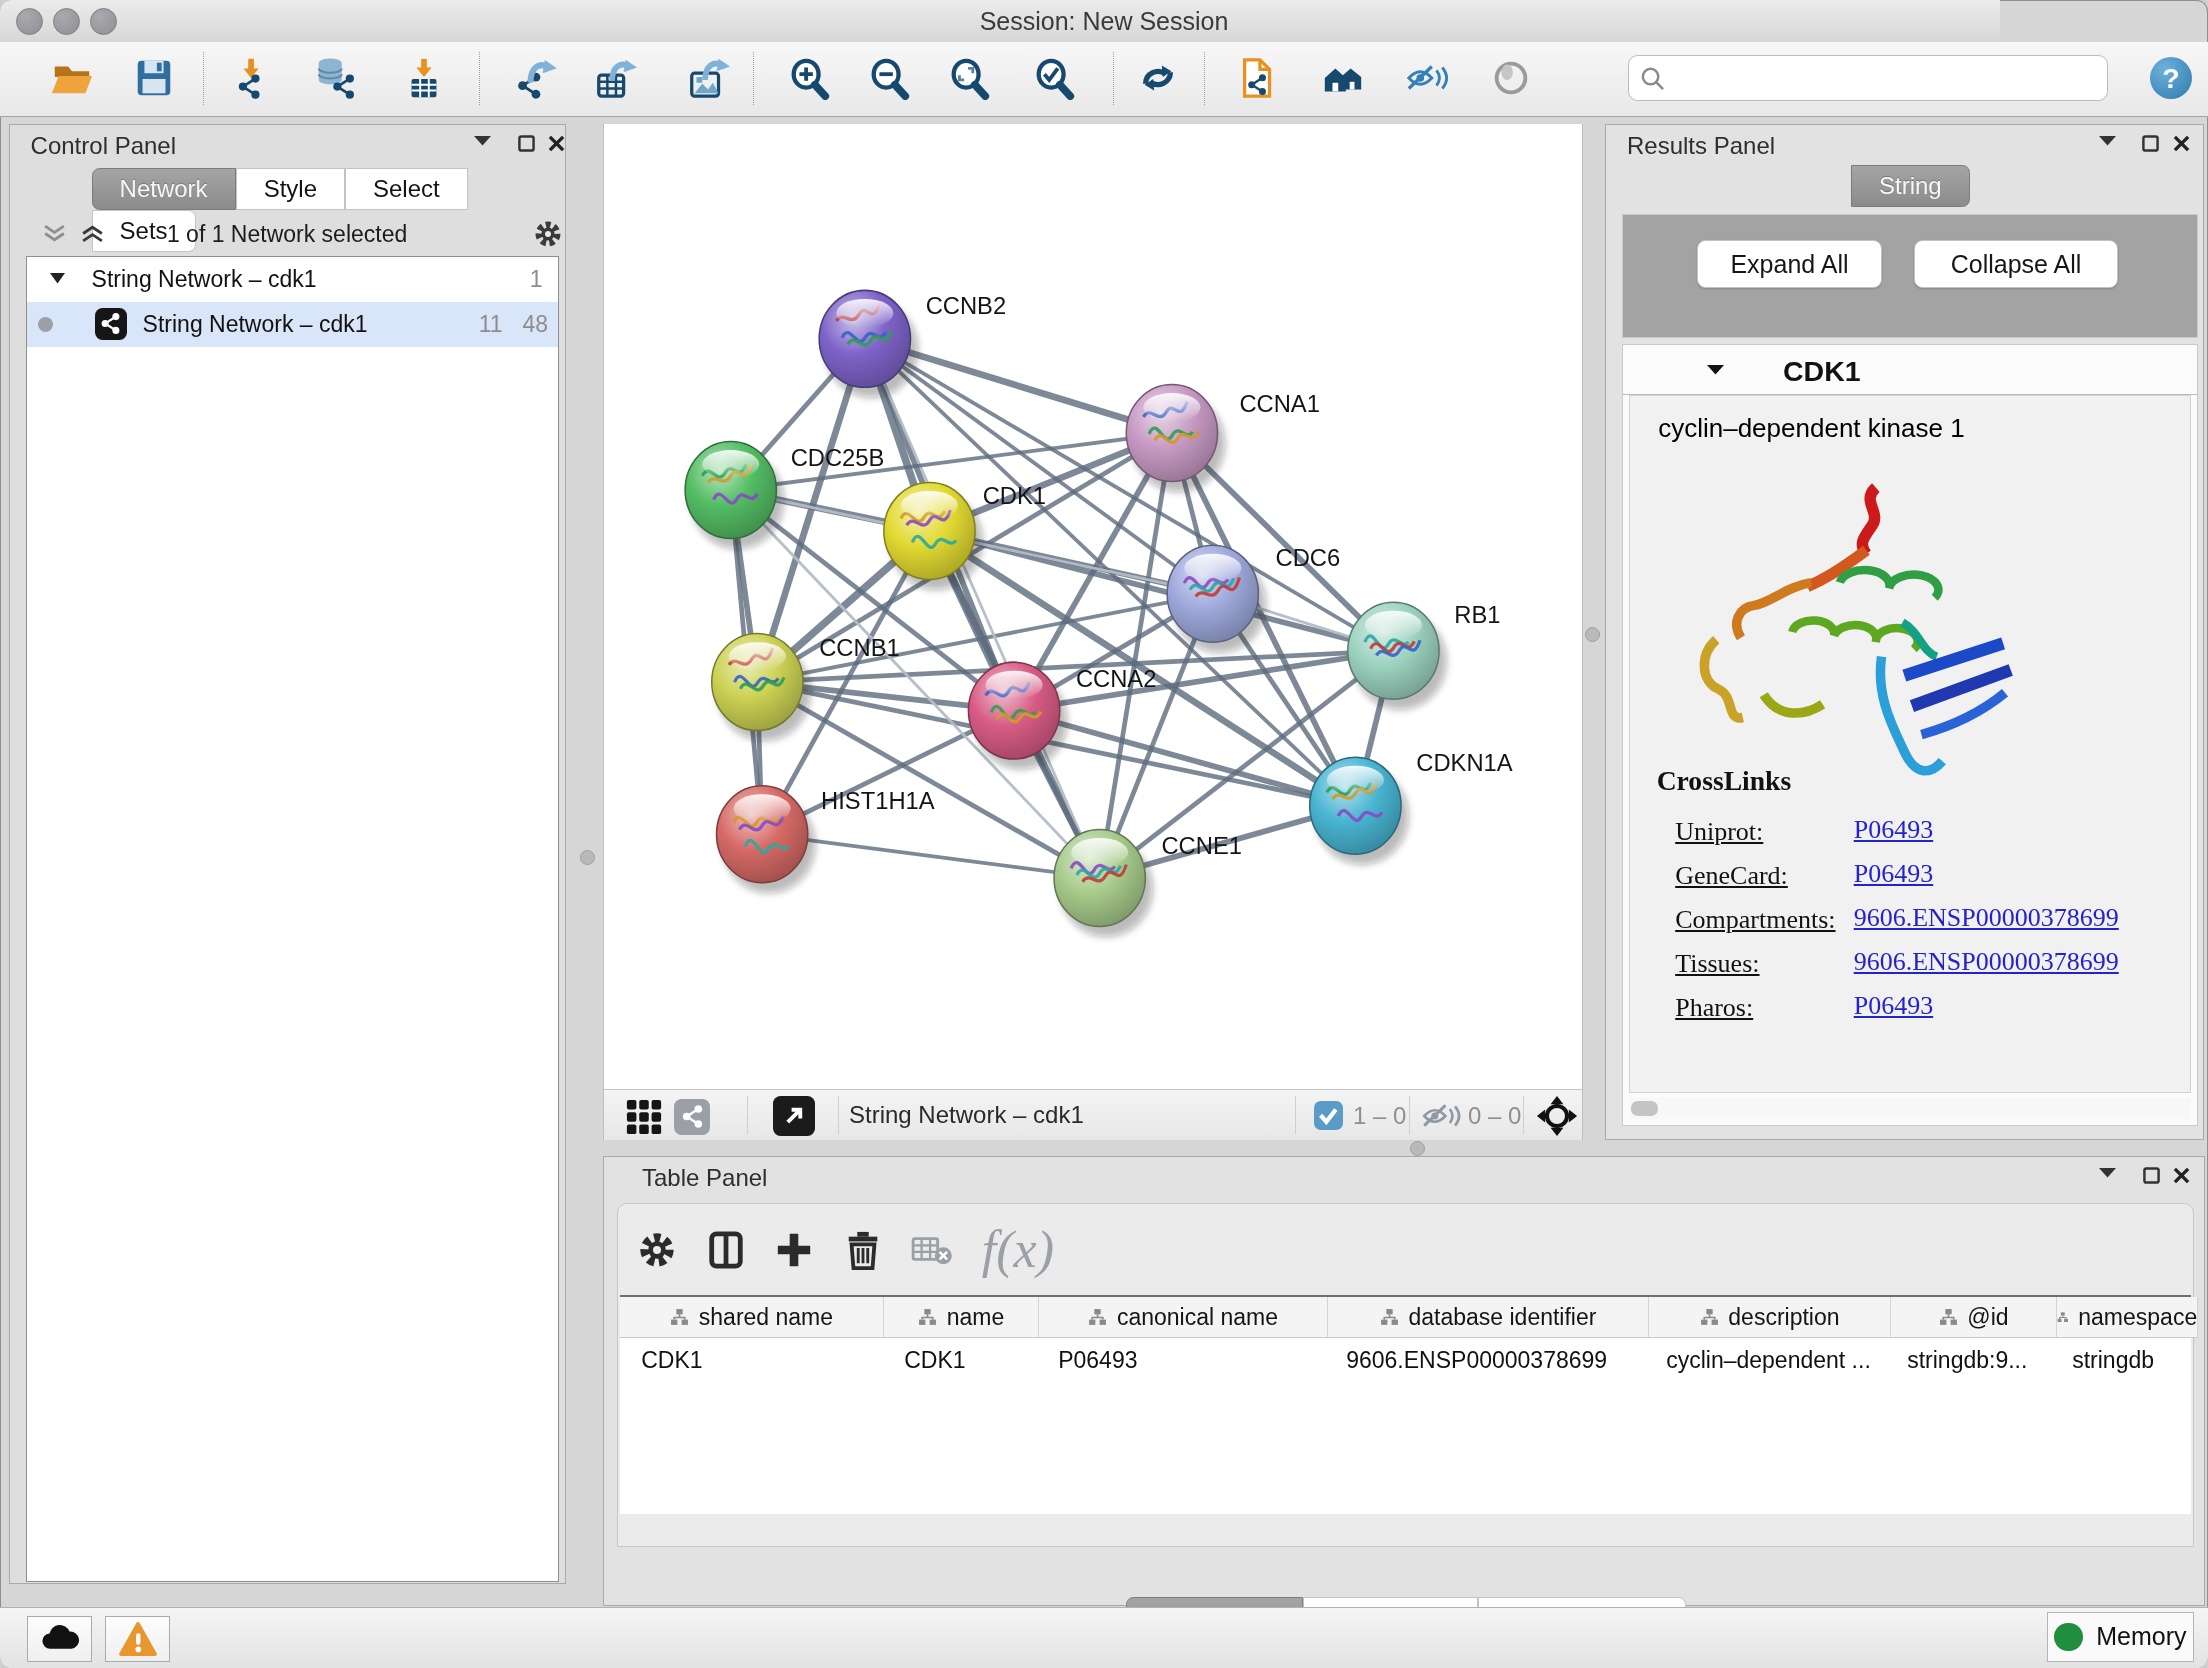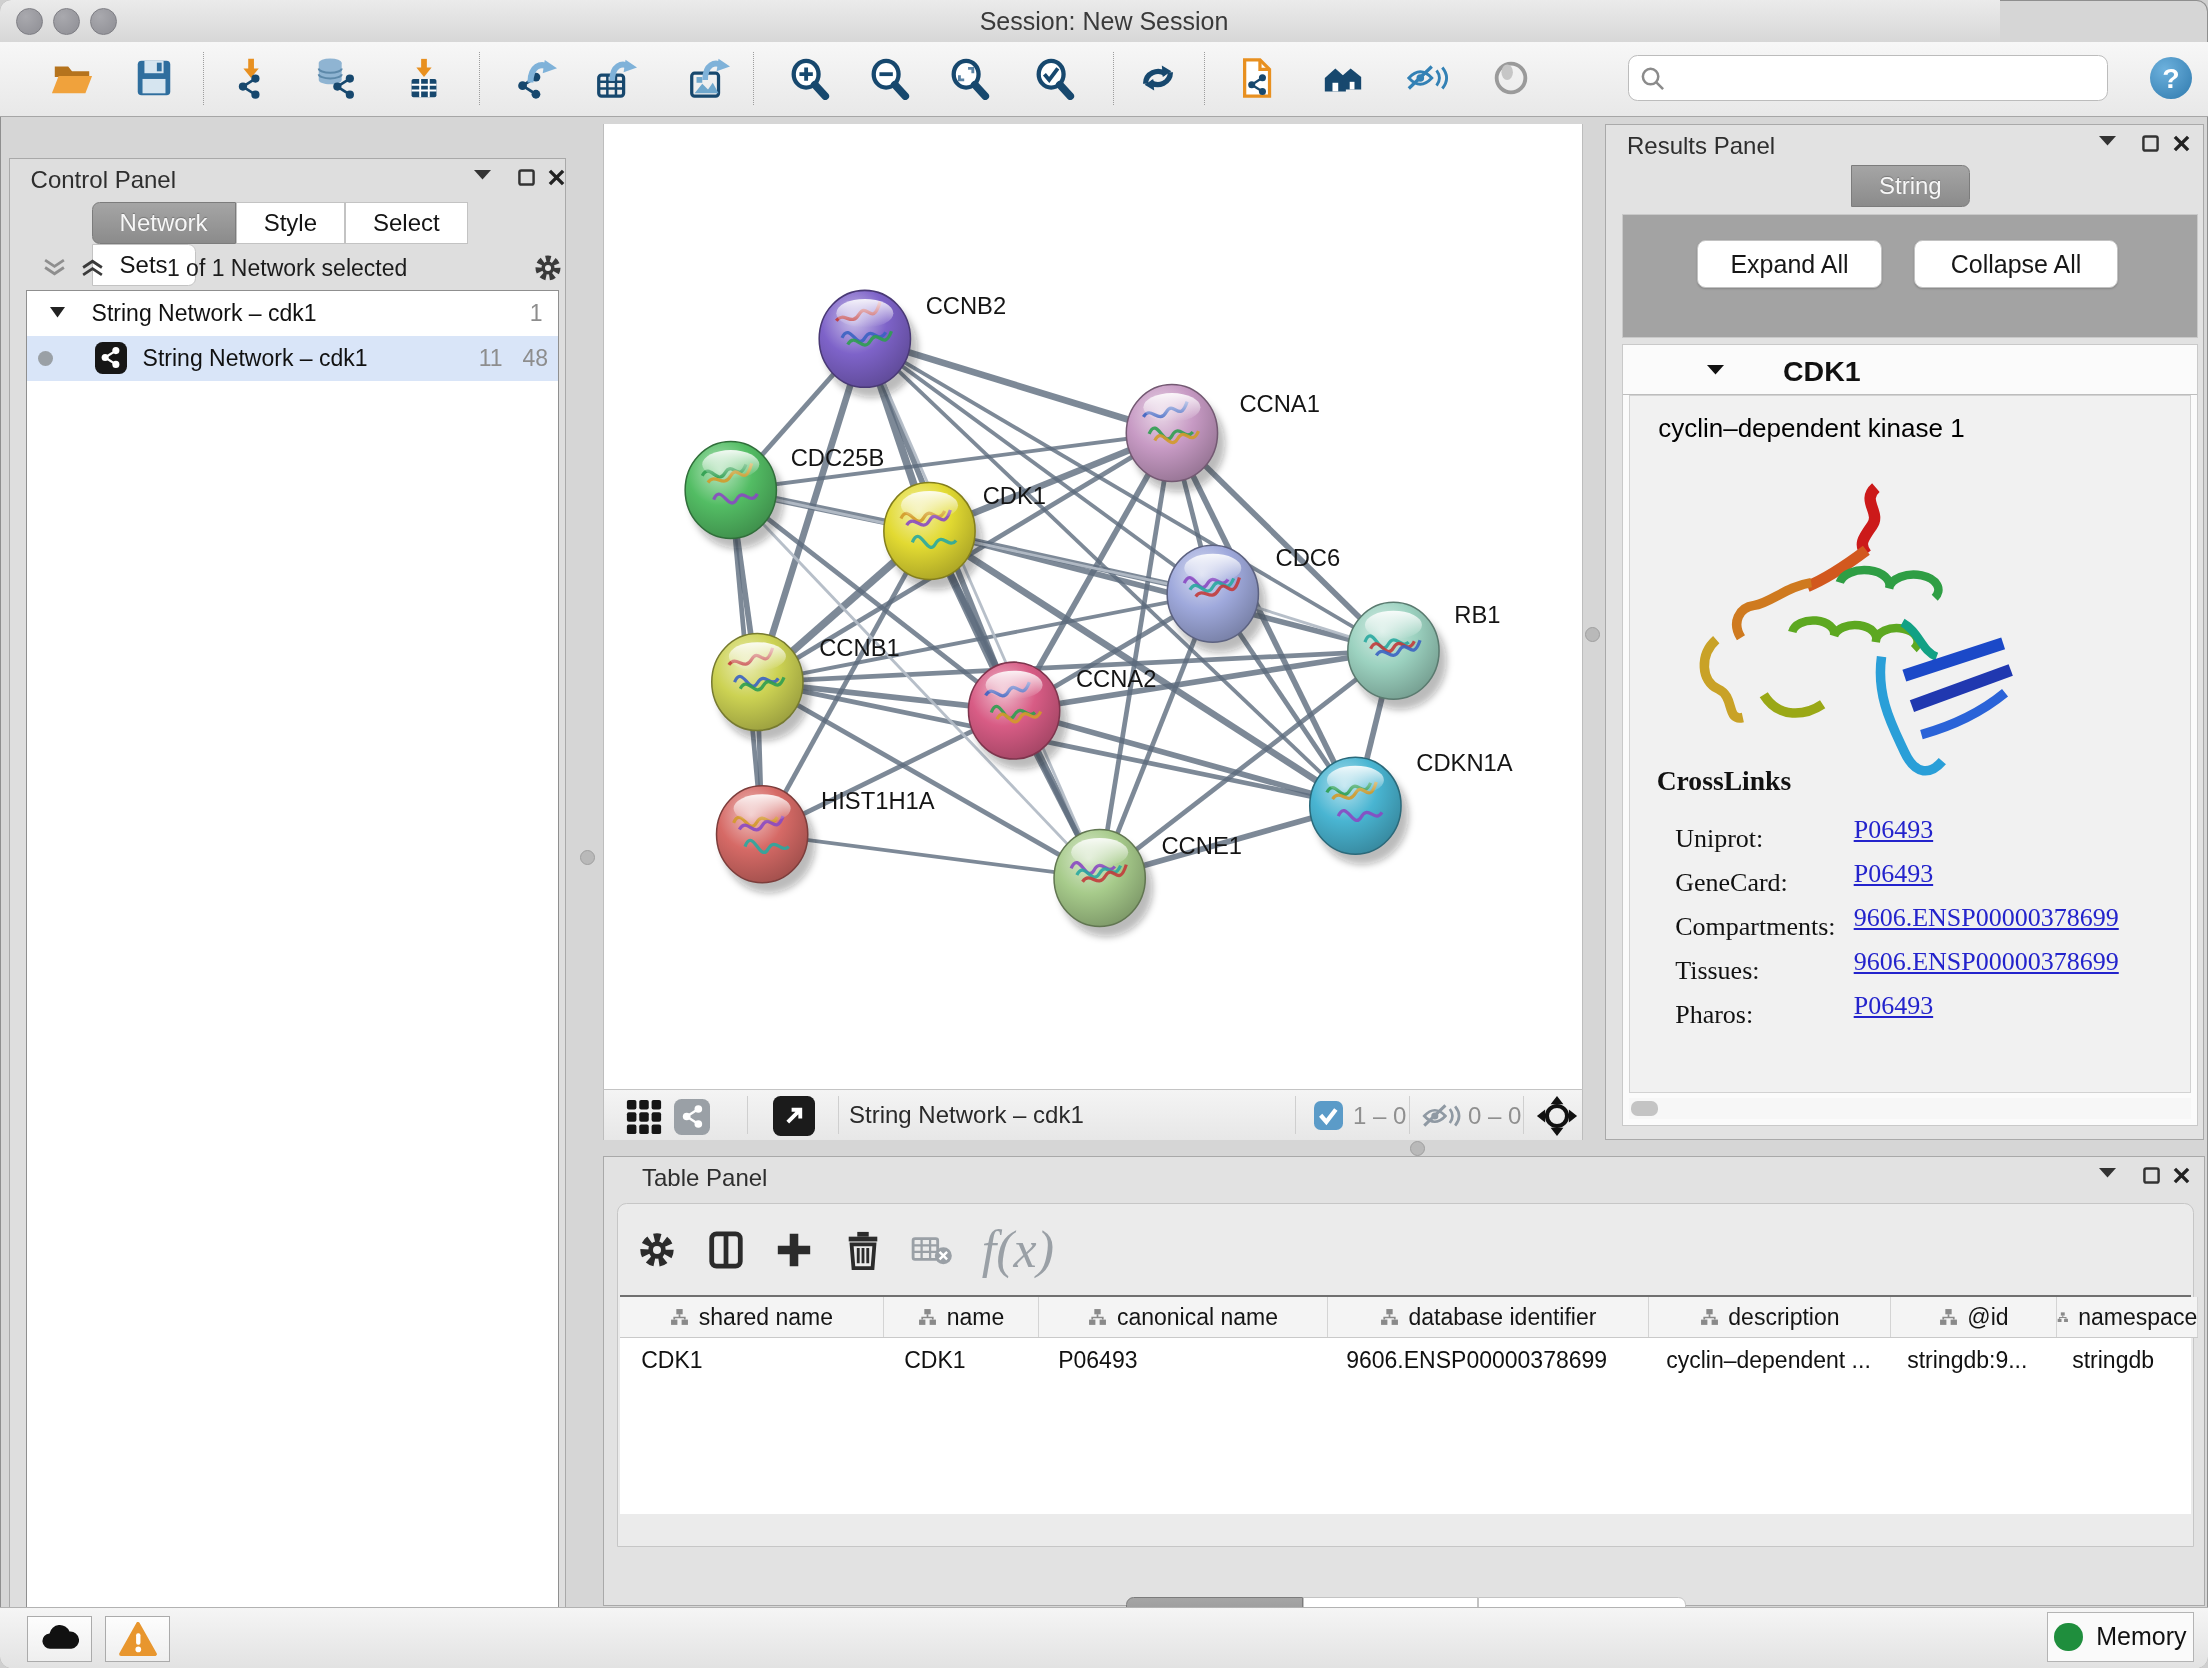--- a/index.html
+++ b/index.html
@@ -26,7 +26,7 @@
   .tab.first{border-radius:7.6px 0 0 7.6px;} .tab.last{border-radius:0 7.6px 7.6px 0;}
   .tab.on{background:linear-gradient(#a5a5a5,#8b8b8b);color:#f7f7f7;border-color:#7c7c7c;text-shadow:0 -1px 1px rgba(0,0,0,.25);}
   
-  .cpanel{left:8.6px;top:124px;width:555px;height:1458px;margin-top:34px;}
+  .cpanel{left:8.6px;top:124px;width:555px;height:1458px;}
   .cp-status{position:absolute;left:15px;top:93px;width:525px;height:34px;font-size:23px;color:#1c1c1c;}
   .cp-list{position:absolute;left:16px;top:131px;width:531px;height:1324px;background:#fff;border:1px solid #8f8f8f;}
   .cprow{position:relative;height:45px;font-size:23px;line-height:45px;color:#111;}

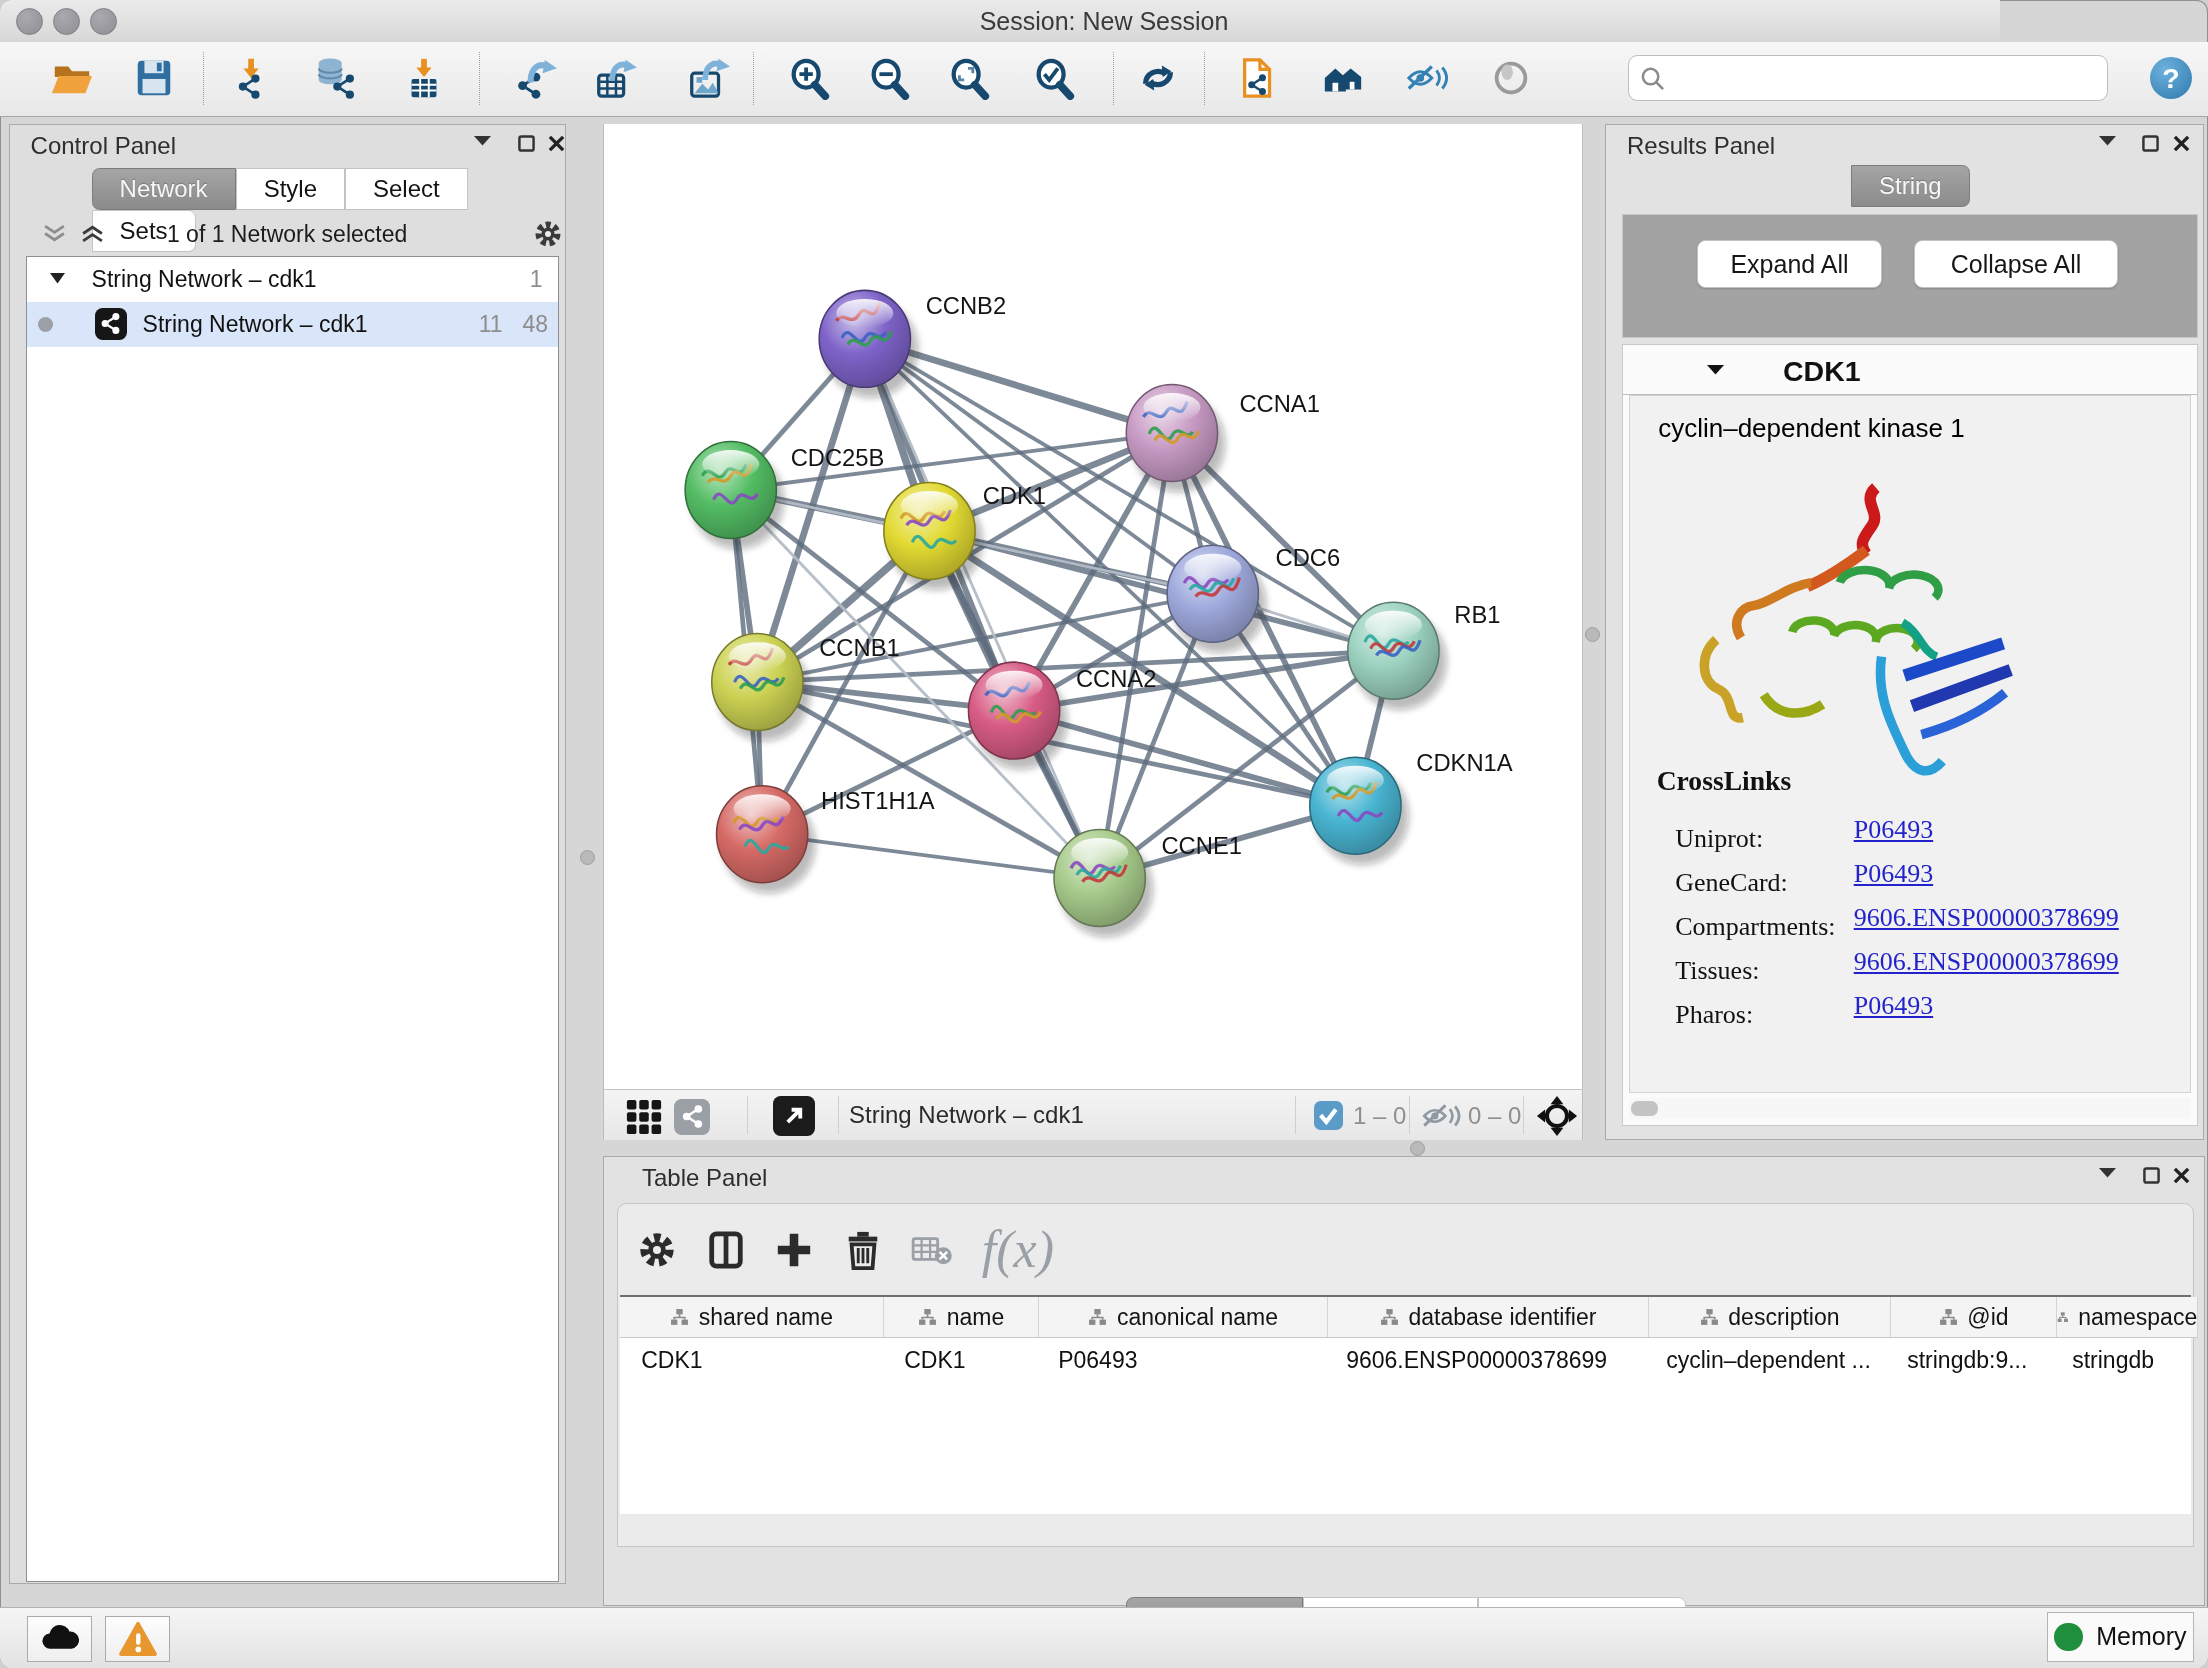--- a/index.html
+++ b/index.html
@@ -49,7 +49,7 @@
   .rdesc{position:absolute;left:5.7px;top:50px;right:5.7px;bottom:32px;background:#f1f1f1;border:1px solid #d2d2d2;}
   .serif{font-family:"Liberation Serif",serif;}
   .xl-row{position:relative;height:44px;font-size:26px;}
-  .xl-row .lab{position:absolute;left:28.5px;top:17px;color:#111;}
+  .xl-row .lab{position:absolute;left:28.5px;top:10px;color:#111;text-decoration:underline;}
   .xl-row .val{position:absolute;left:207px;top:7.6px;color:#2323cc;text-decoration:underline;}
   
   .tpanel{left:603px;top:1156px;width:1600px;height:448px;background:#e2e2e2;border:1px solid #a9a9a9;}

